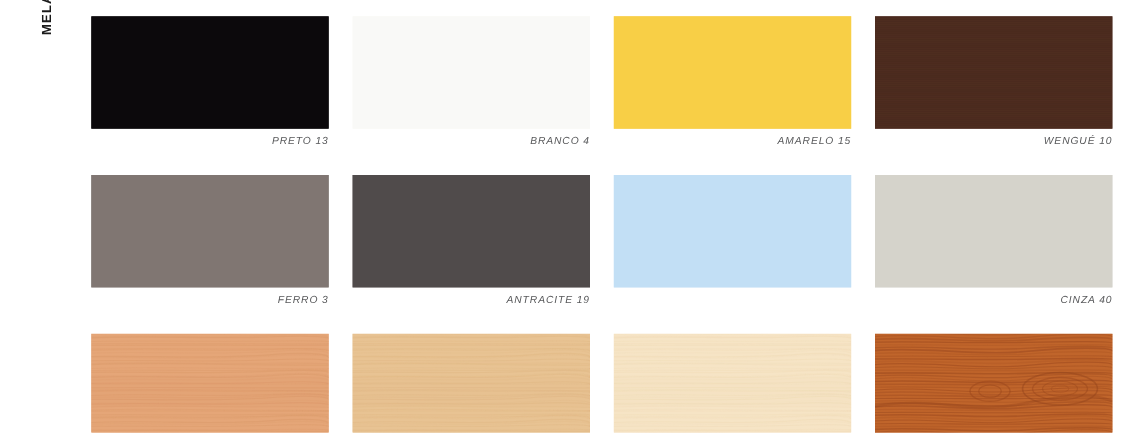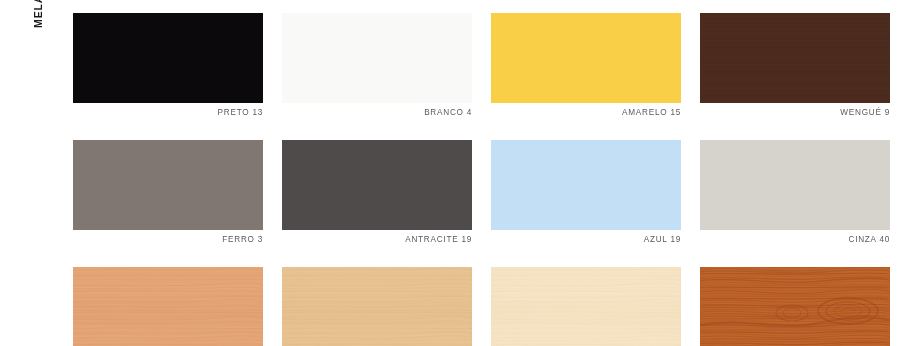--- a/index.html
+++ b/index.html
@@ -58,6 +58,7 @@
   }
   .swatch-cell {
     width: 190px;
+    font-style: italic;
   }
   .swatch {
     width: 190px;

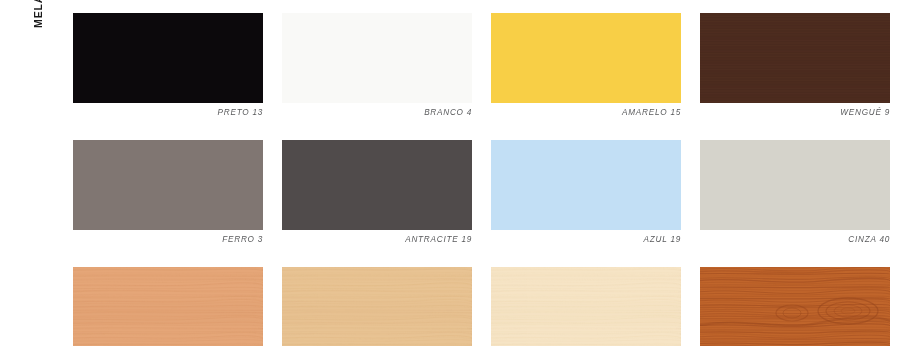--- a/index.html
+++ b/index.html
@@ -181,7 +181,7 @@
             <rect x="0" y="89.60" width="190" height="0.8" fill="#613a29" opacity="0.280"></rect>
           </svg>
         </div>
-        <div class="swatch-caption">WENGUÉ 9</div>
+        <div class="swatch-caption">WENGUÉ 10</div>
       </div>
       <div class="swatch-cell">
         <div class="swatch" style="background: rgb(128, 119, 115);">

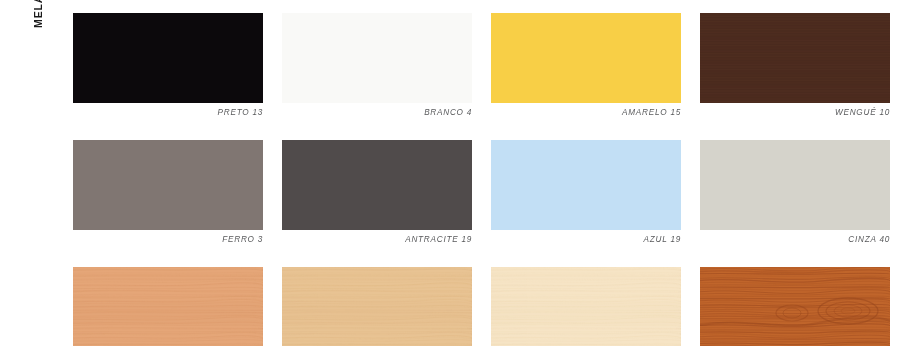--- a/index.html
+++ b/index.html
@@ -208,7 +208,6 @@
             <rect x="0" y="0" width="190" height="90" fill="rgb(189,220,243)" opacity="0.10"></rect>
           </svg>
         </div>
-        <div class="swatch-caption">AZUL 19</div>
       </div>
       <div class="swatch-cell">
         <div class="swatch" style="background: rgb(214, 212, 204);">

